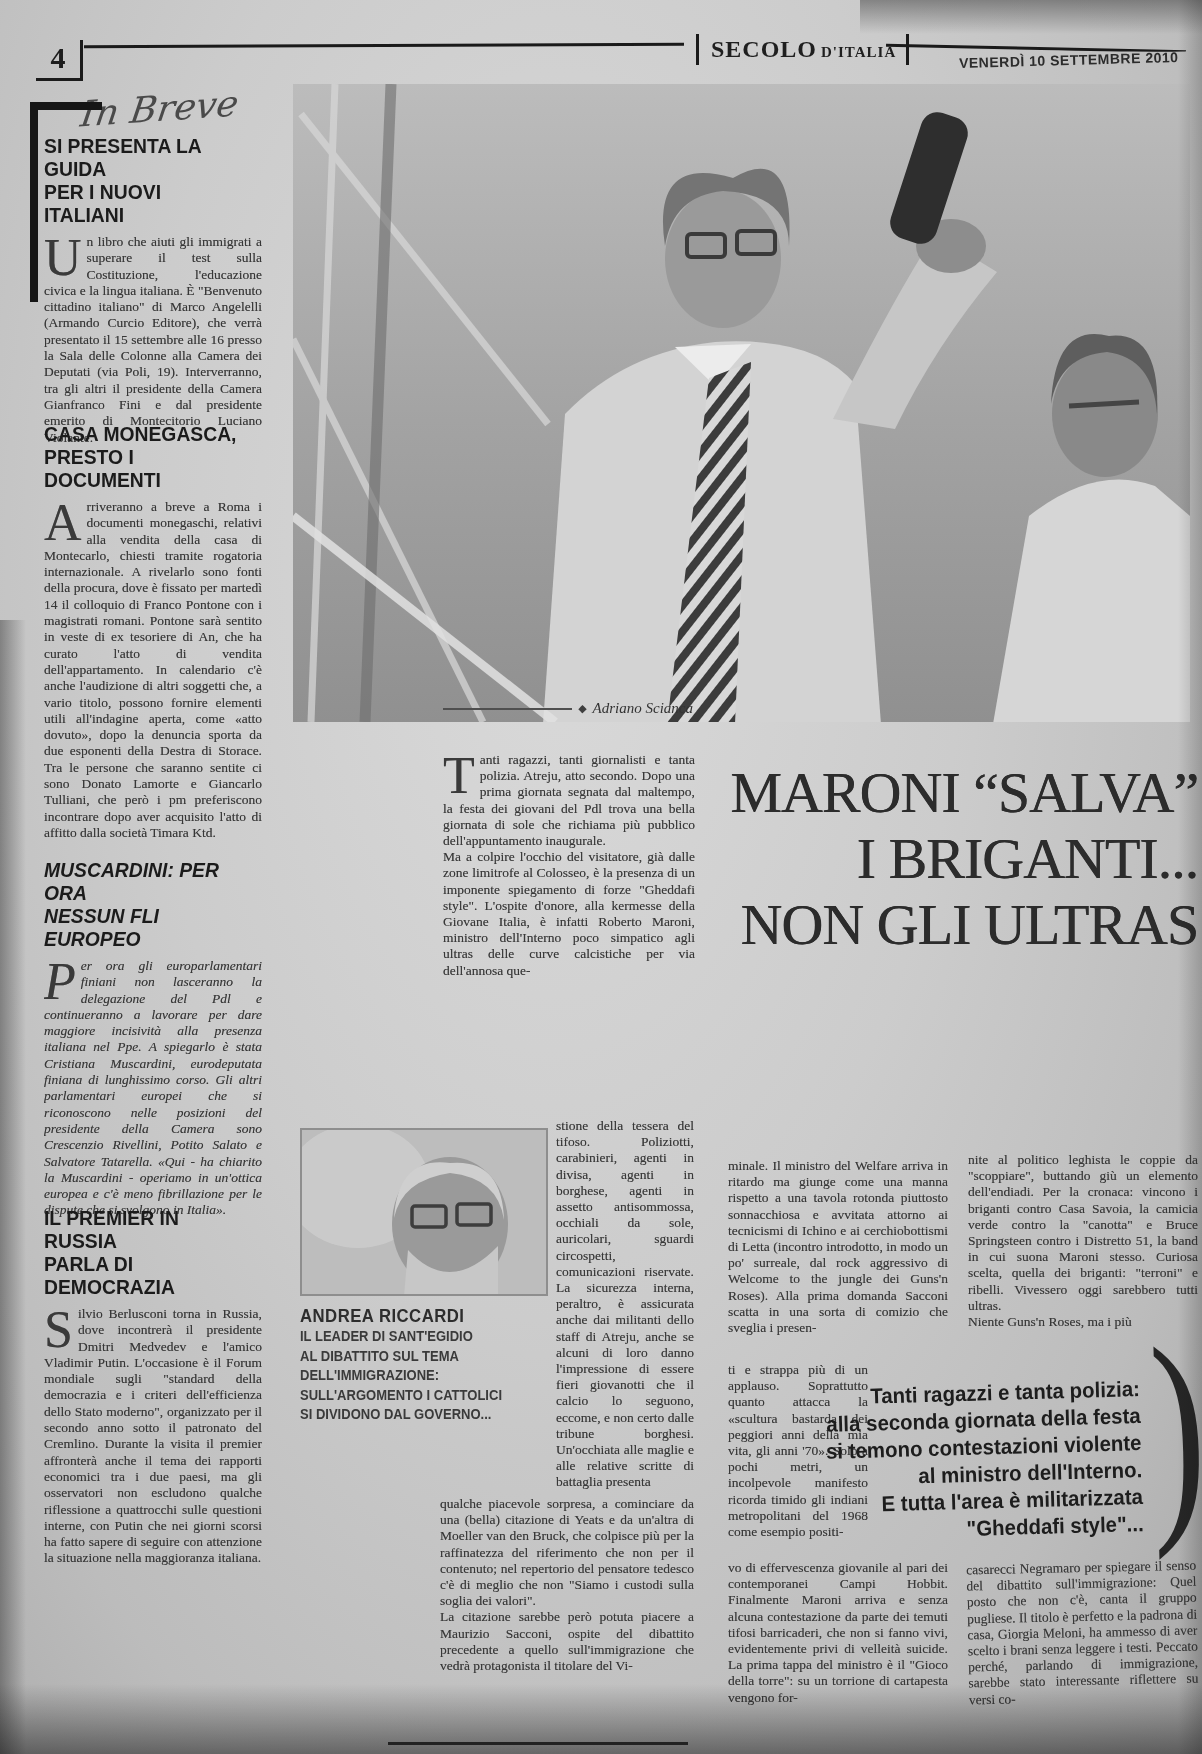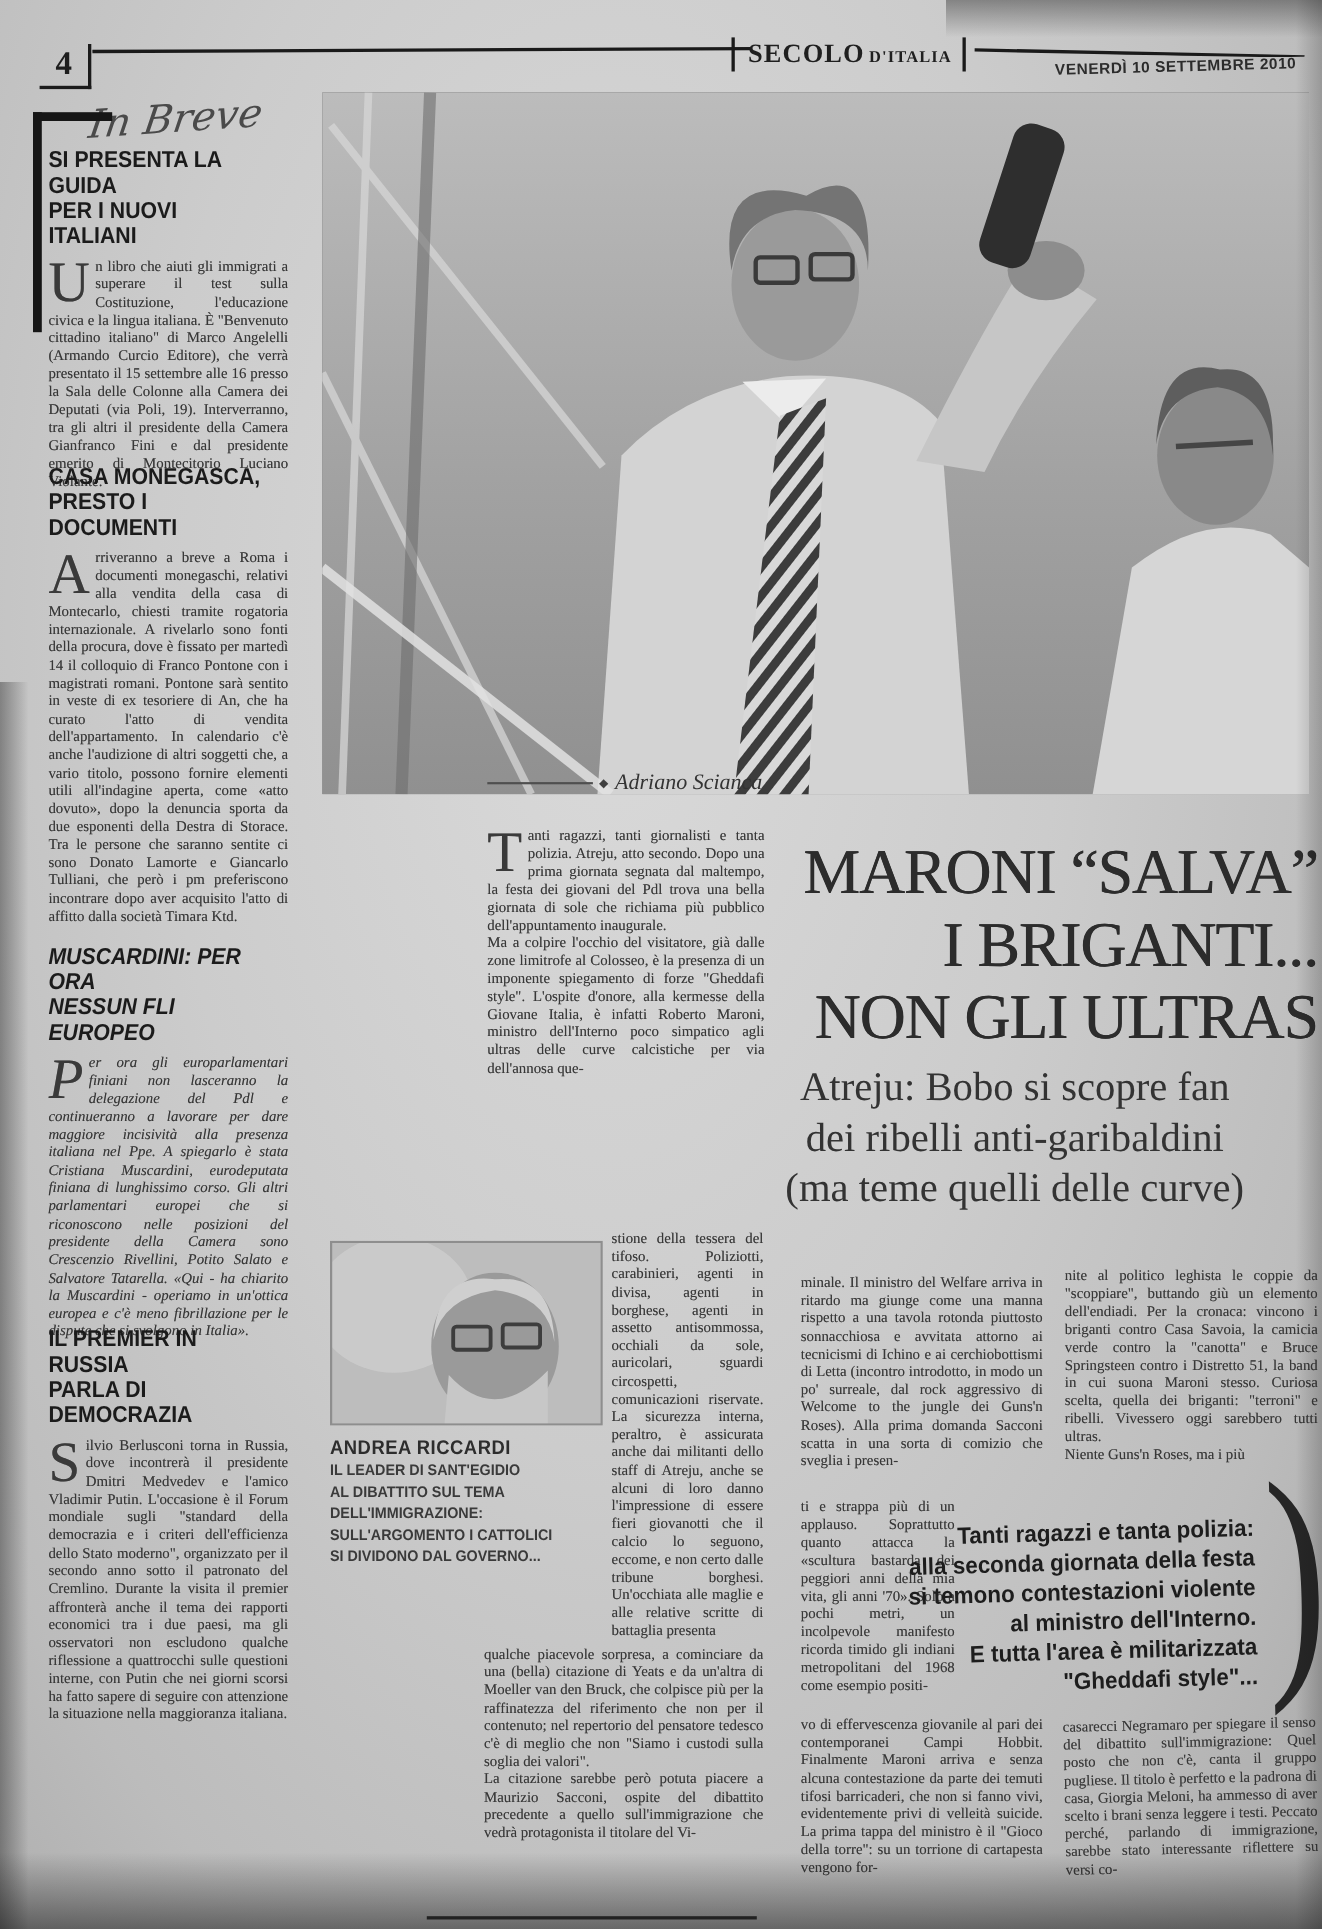--- a/index.html
+++ b/index.html
@@ -13,7 +13,7 @@
   .hdr-rule{position:absolute;height:3px;background:#1a1a1a;}
   .hdr-rule-l{left:84px;top:44px;width:600px;transform:rotate(-0.25deg);}
   .hdr-rule-r{left:886px;top:47px;width:300px;transform:rotate(1.2deg);border-radius:0 0 60% 0;}
-  .nameplate{position:absolute;left:665px;top:34px;padding:2px 10px 2px 12px;border-left:3px solid #1a1a1a;
+  .nameplate{position:absolute;left:696px;top:34px;padding:2px 10px 2px 12px;border-left:3px solid #1a1a1a;
              border-right:3px solid #1a1a1a;color:#1f1f1f;white-space:nowrap;}
   .np-main{font-size:24px;font-weight:bold;letter-spacing:1px;}
   .np-sub{font-size:15px;font-weight:bold;letter-spacing:1px;}

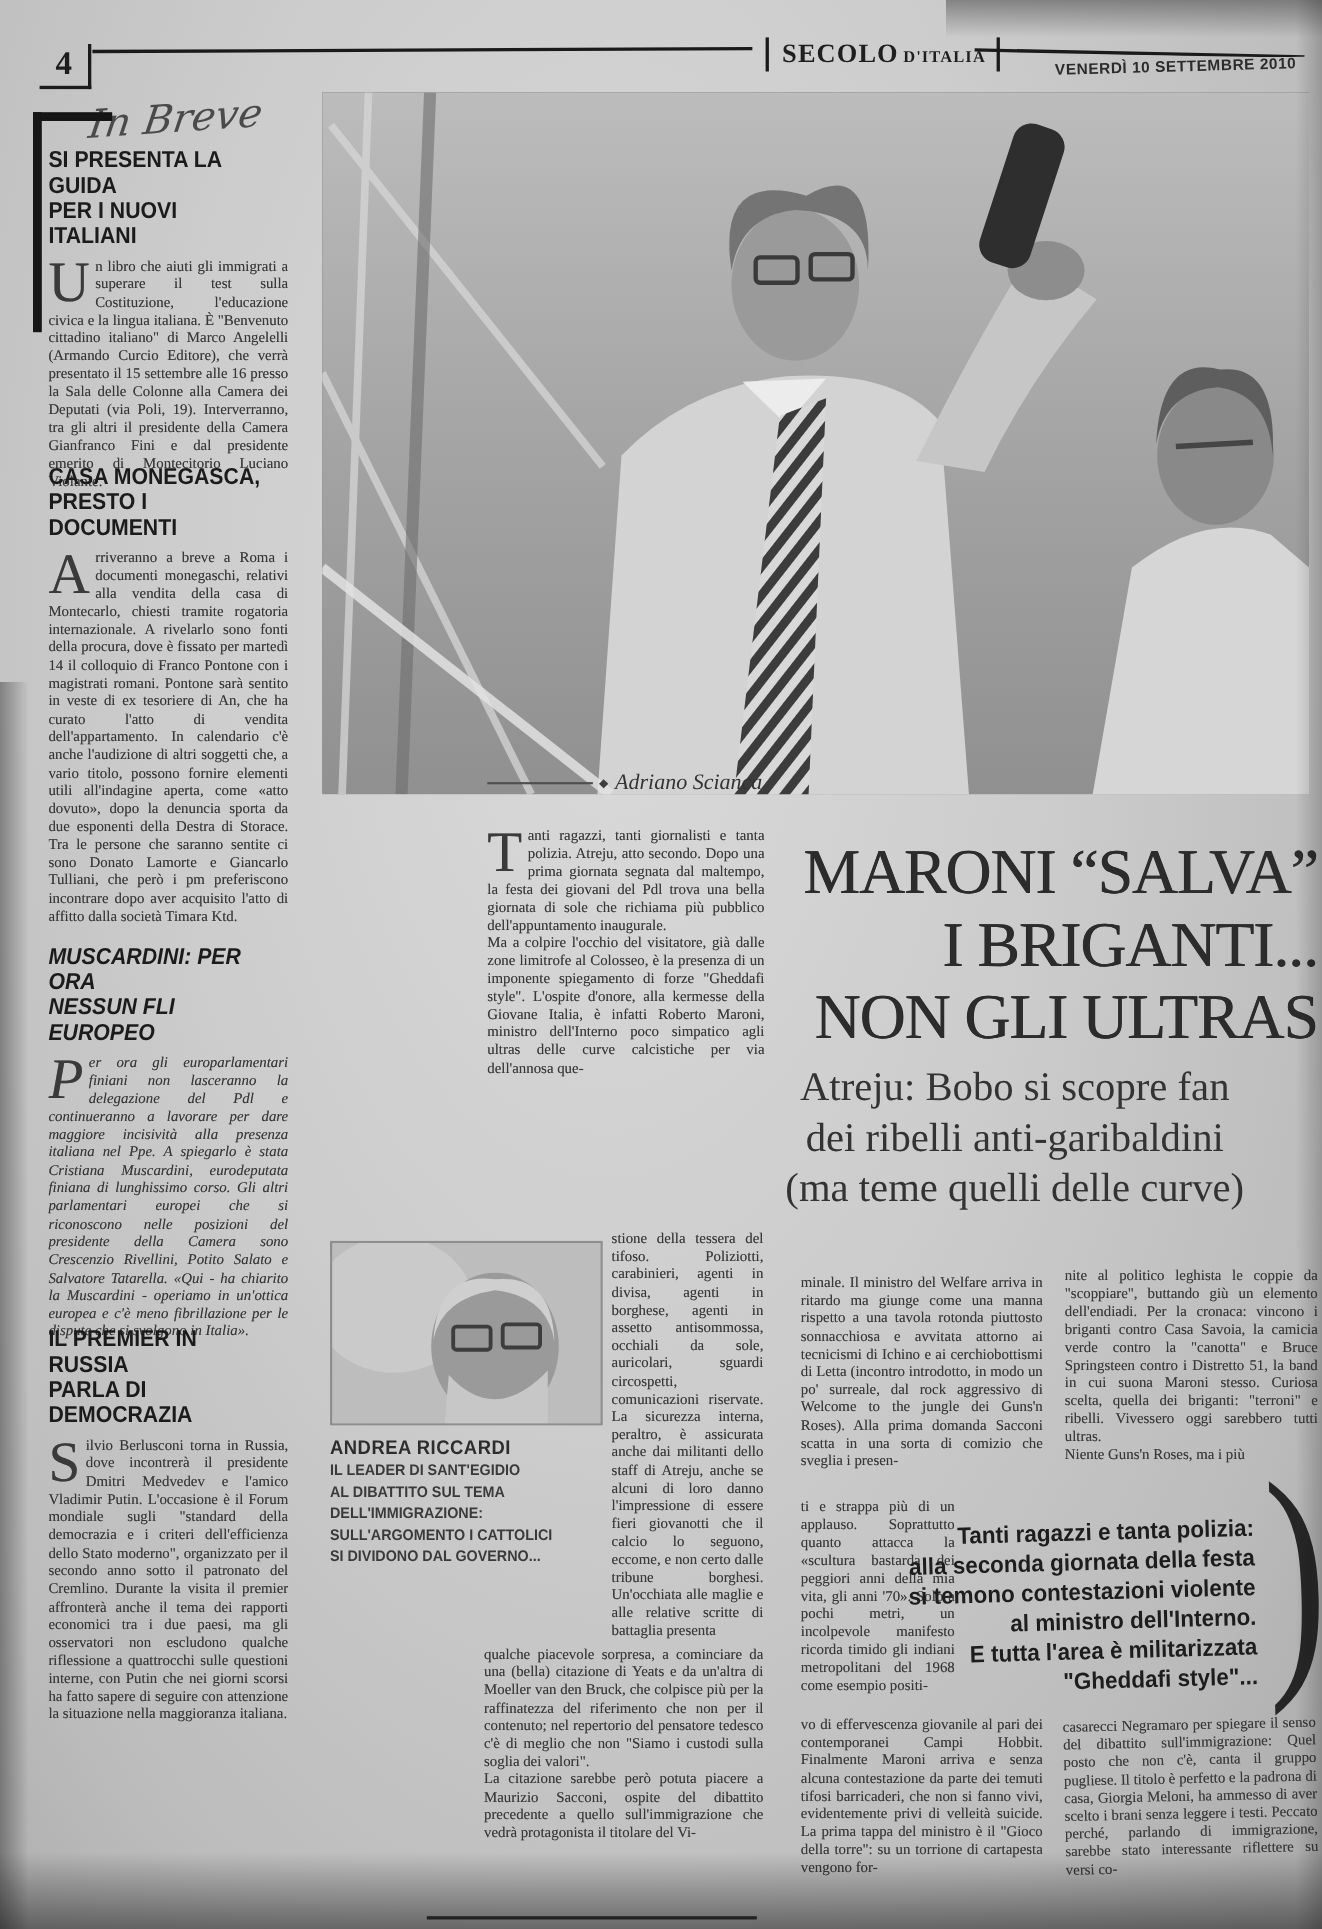--- a/index.html
+++ b/index.html
@@ -45,7 +45,7 @@
   .byline{position:absolute;left:443px;top:700px;width:250px;display:flex;align-items:center;gap:6px;}
   .byline-rule{flex:1;height:2px;background:#4f4f4f;}
   .byline-mark{font-size:11px;color:#3f3f3f;}
-  .byline-name{font-size:20px;font-style:italic;color:#333;text-align:right;}
+  .byline-name{font-size:15px;font-style:italic;color:#333;text-align:right;}
   .bodytext{position:absolute;font-size:13.5px;line-height:16.2px;text-align:justify;color:#383838;
             overflow:hidden;white-space:pre-line;text-shadow:0 0 .6px rgba(40,40,40,.45);}
   .colA{left:443px;top:752px;width:252px;height:366px;}

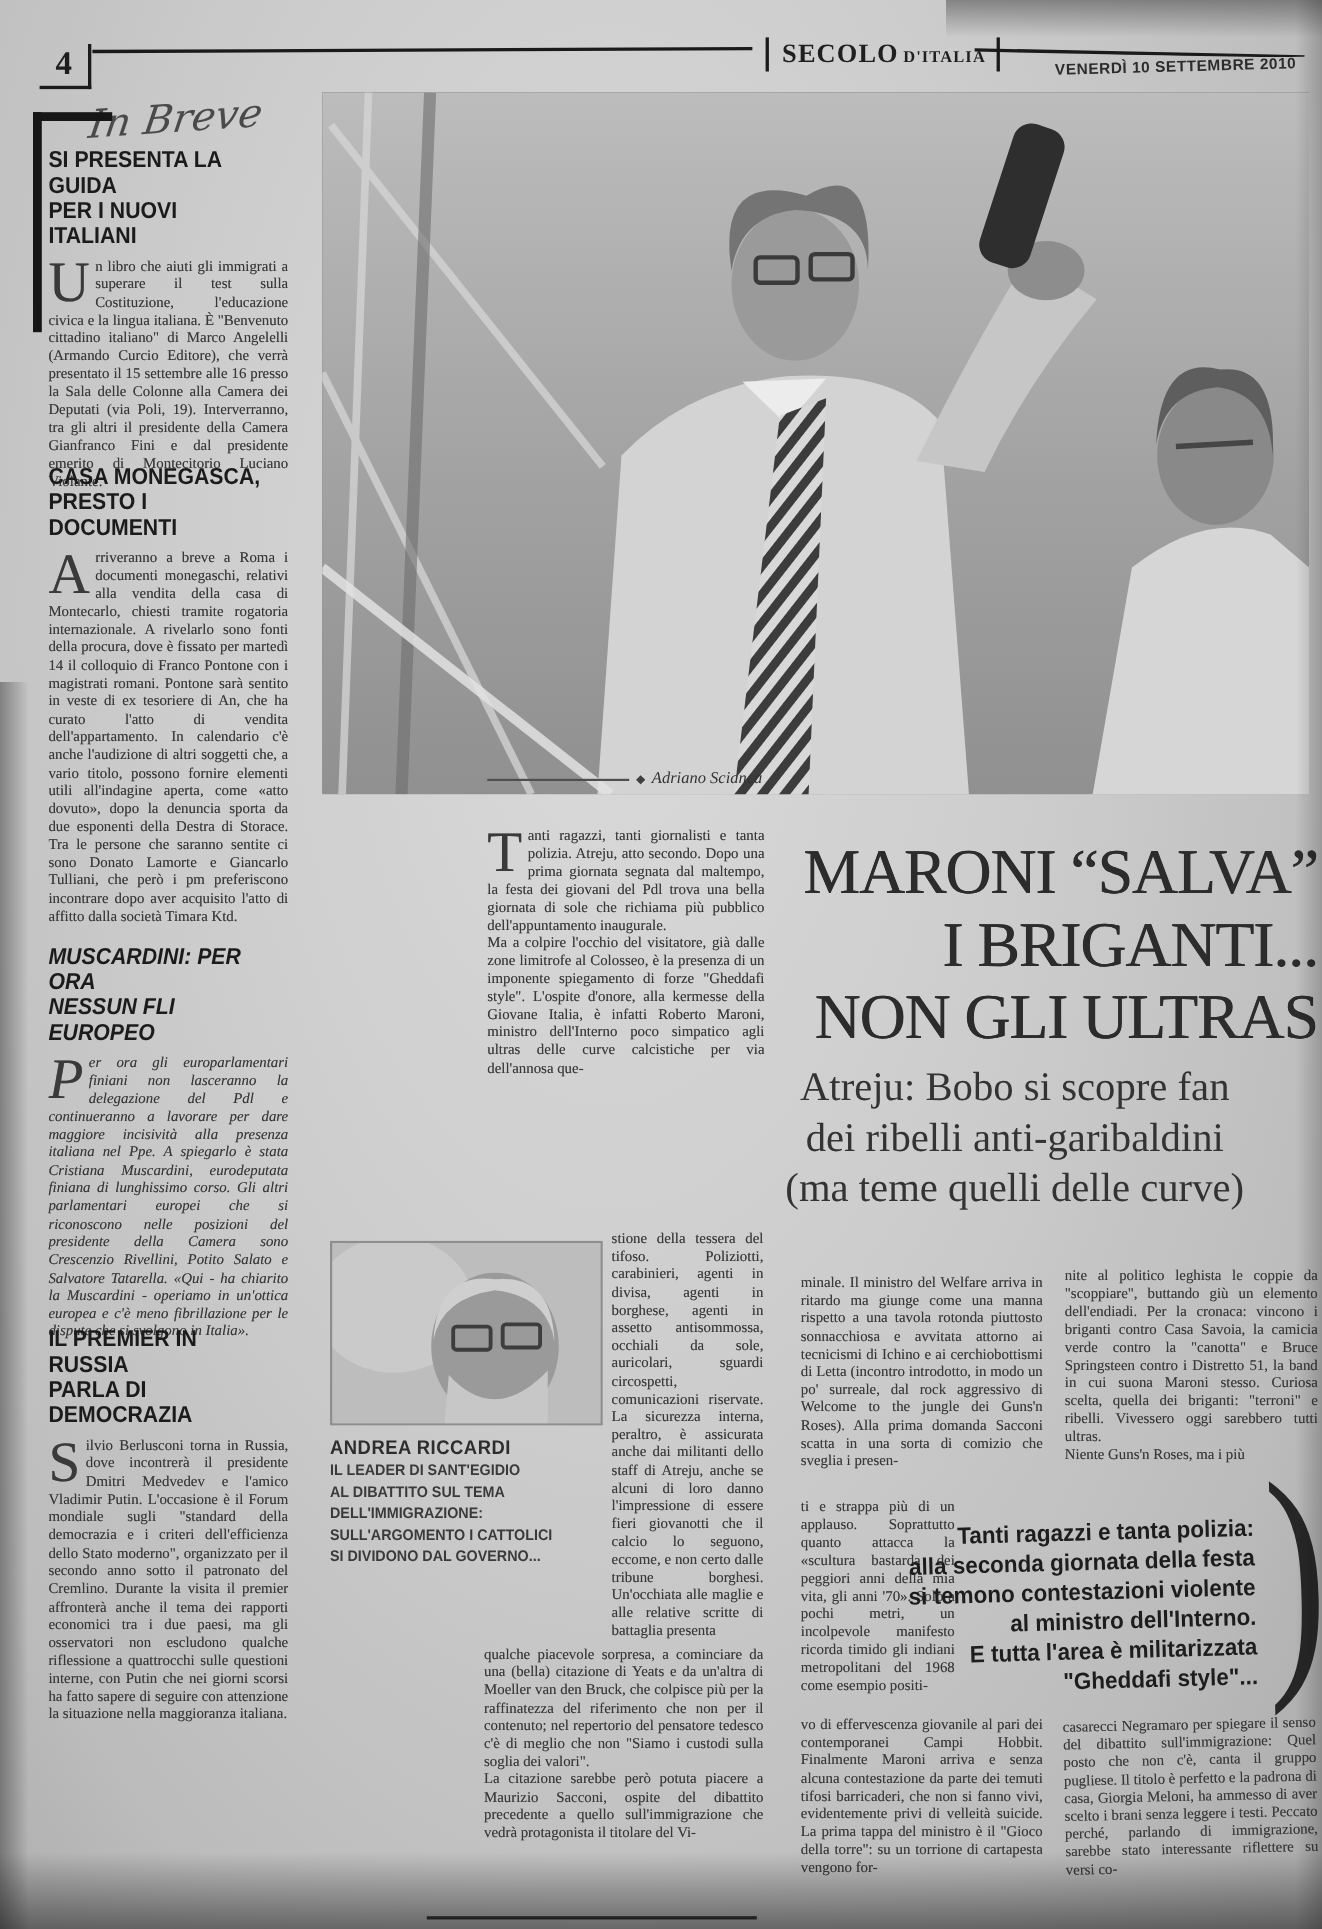--- a/index.html
+++ b/index.html
@@ -177,9 +177,6 @@
   <h1 class="headline">MARONI “SALVA”
 I BRIGANTI...
 NON GLI ULTRAS</h1>
-  <h2 class="subhead">Atreju: Bobo si scopre fan
-dei ribelli anti-garibaldini
-(ma teme quelli delle curve)</h2>
 
   <div class="bodytext colA"><span class="dropcap">T</span><span>anti ragazzi, tanti giornalisti e tanta polizia. Atreju, atto secondo. Dopo una prima giornata segnata dal maltempo, la festa dei giovani del Pdl trova una bella giornata di sole che richiama più pubblico dell'appuntamento inaugurale.
 Ma a colpire l'occhio del visitatore, già dalle zone limitrofe al Colosseo, è la presenza di un imponente spiegamento di forze "Gheddafi style". L'ospite d'onore, alla kermesse della Giovane Italia, è infatti Roberto Maroni, ministro dell'Interno poco simpatico agli ultras delle curve calcistiche per via dell'annosa que-</span></div>

